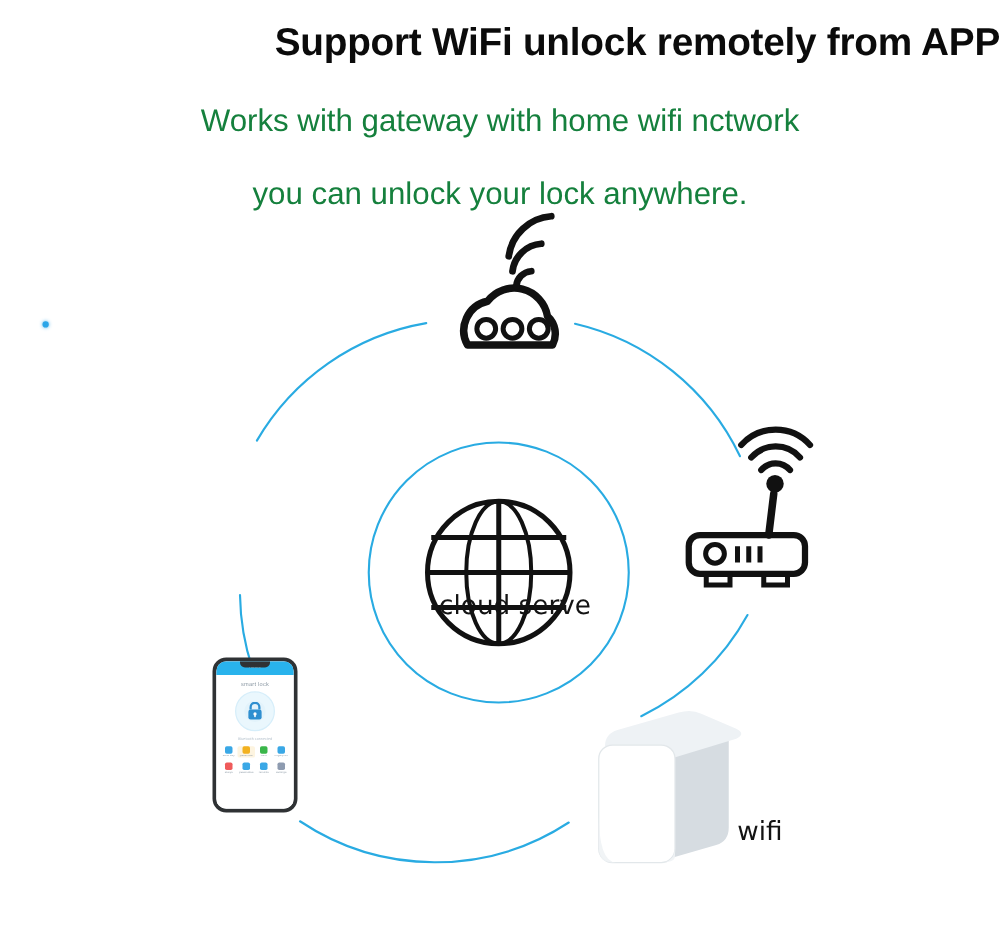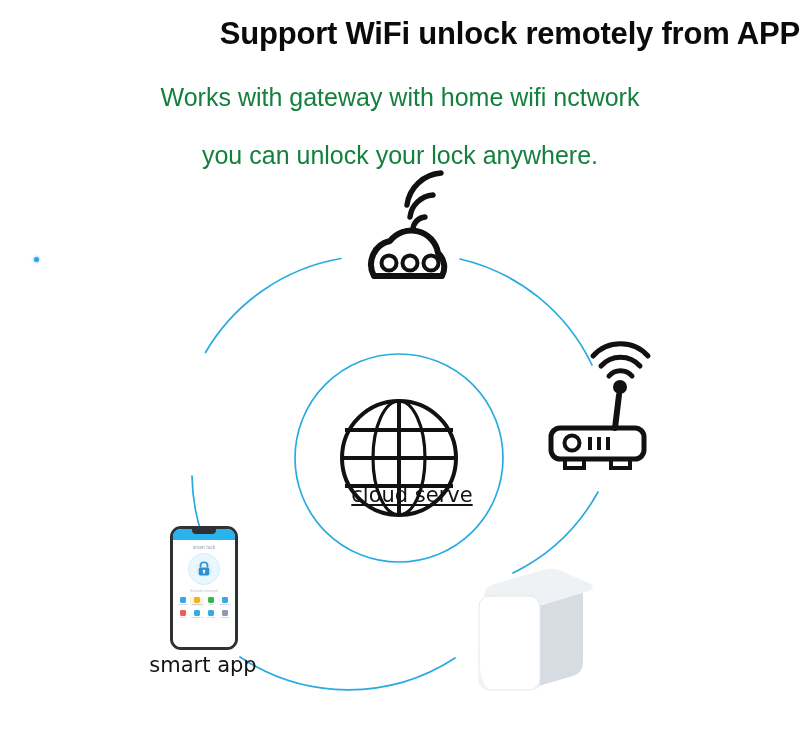--- a/index.html
+++ b/index.html
@@ -68,7 +68,7 @@
     text-align: center;
     font-family: "DejaVu Sans", "Liberation Sans", sans-serif;
   }
-  .lbl-cloud   { left: 332px; top: 303px; width: 160px; text-decoration: underline; }
+  .lbl-cloud   { left: 332px; top: 292px; width: 160px; }
   .lbl-app     { left: 123px; top: 473px; width: 160px; }
   .lbl-wifi    { left: 528px; top: 473px; width: 160px; }
 

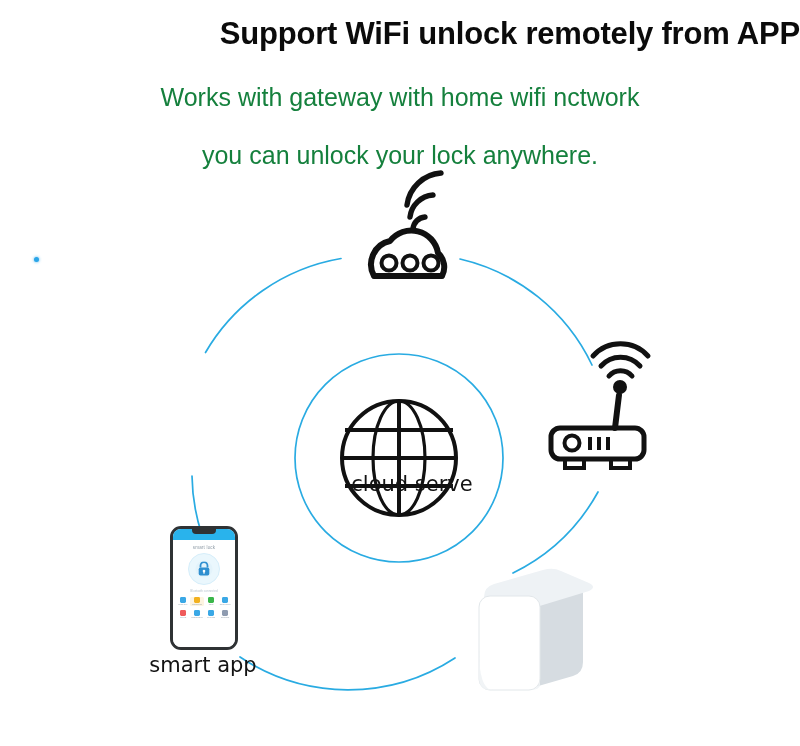--- a/index.html
+++ b/index.html
@@ -334,7 +334,6 @@
   </div>
 
   <div class="dev-label lbl-cloud">cloud serve</div>
-  <div class="dev-label lbl-app">smart app</div>
 
 </div>
 

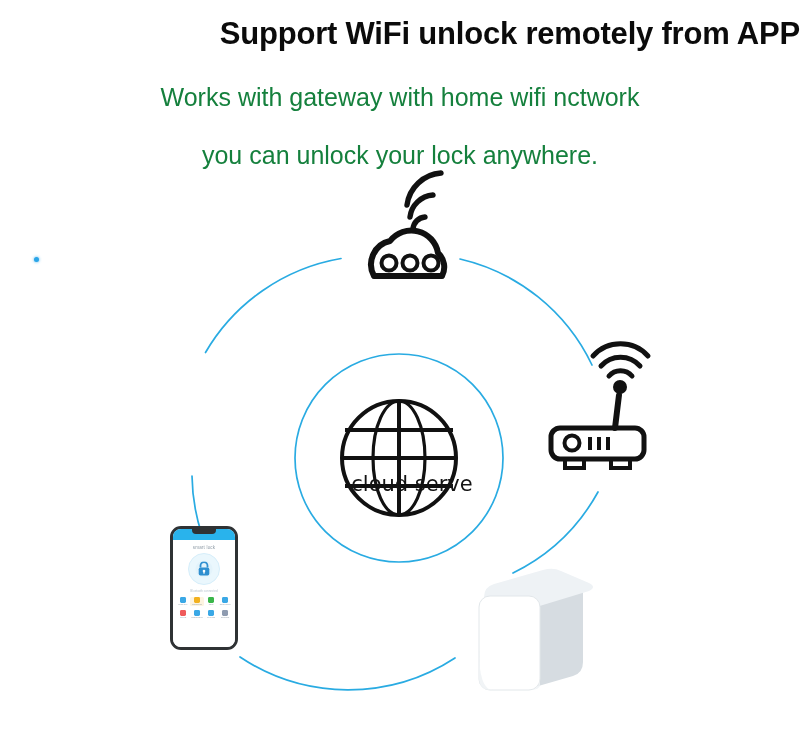--- a/index.html
+++ b/index.html
@@ -334,6 +334,7 @@
   </div>
 
   <div class="dev-label lbl-cloud">cloud serve</div>
+  <div class="dev-label lbl-wifi">wifi</div>
 
 </div>
 

